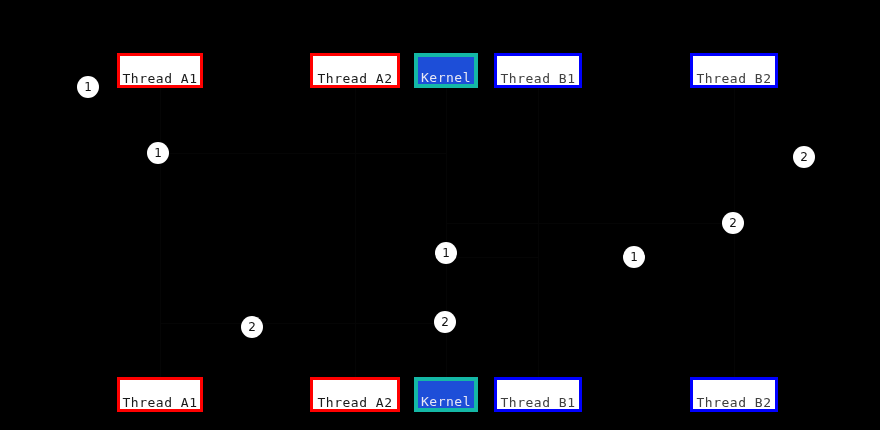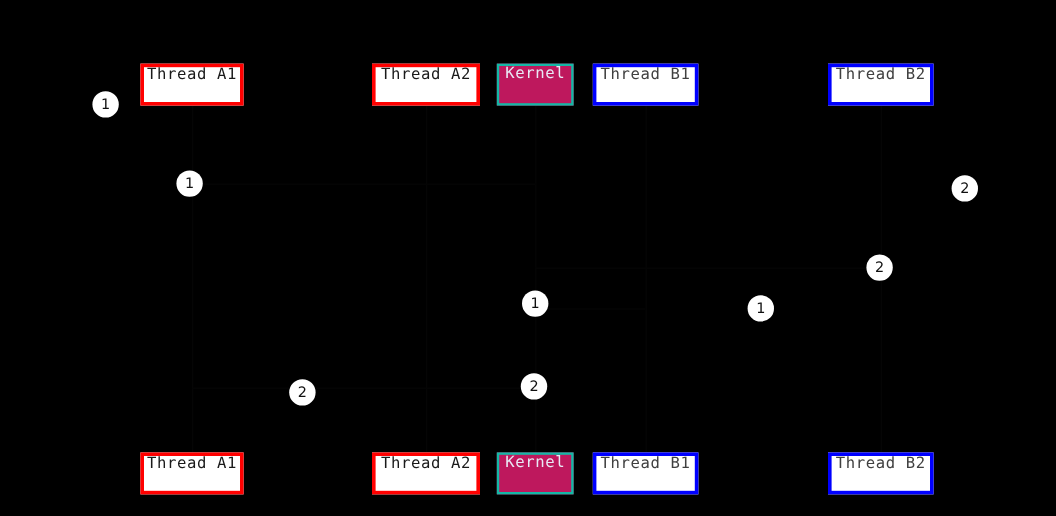--- a/index.html
+++ b/index.html
@@ -21,7 +21,7 @@
     position: absolute;
     box-sizing: border-box;
     display: flex;
-    align-items: flex-start;
+    align-items: flex-end;
     justify-content: center;
     font-size: 13px;
     letter-spacing: 0.5px;

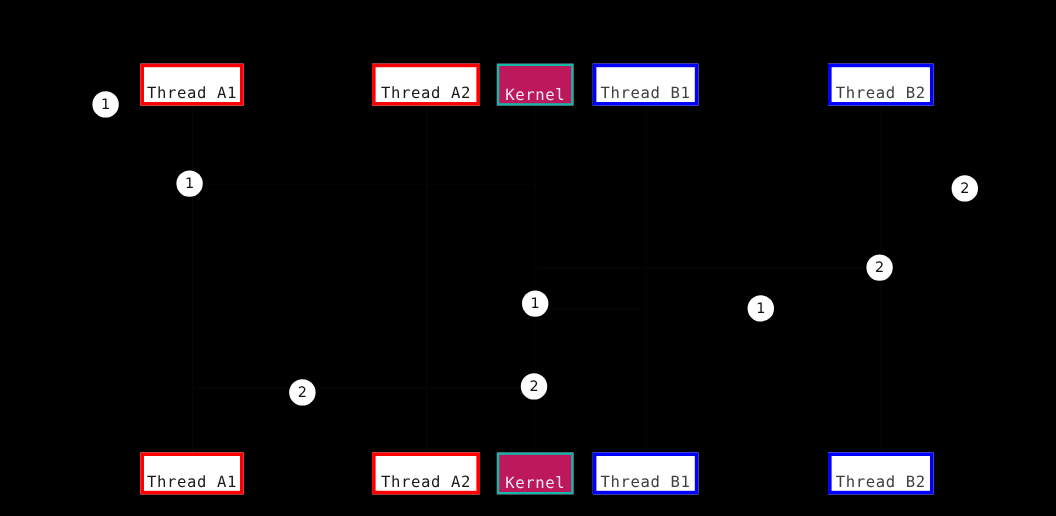--- a/index.html
+++ b/index.html
@@ -39,8 +39,8 @@
     color: #404040;
   }
   .lifeline-box.kernel {
-    background: #be185d;
-    border: 2px solid #14b8a6;
+    background: #1d4ed8;
+    border: 4px solid #14b8a6;
     color: #e8e8f5;
   }
 

